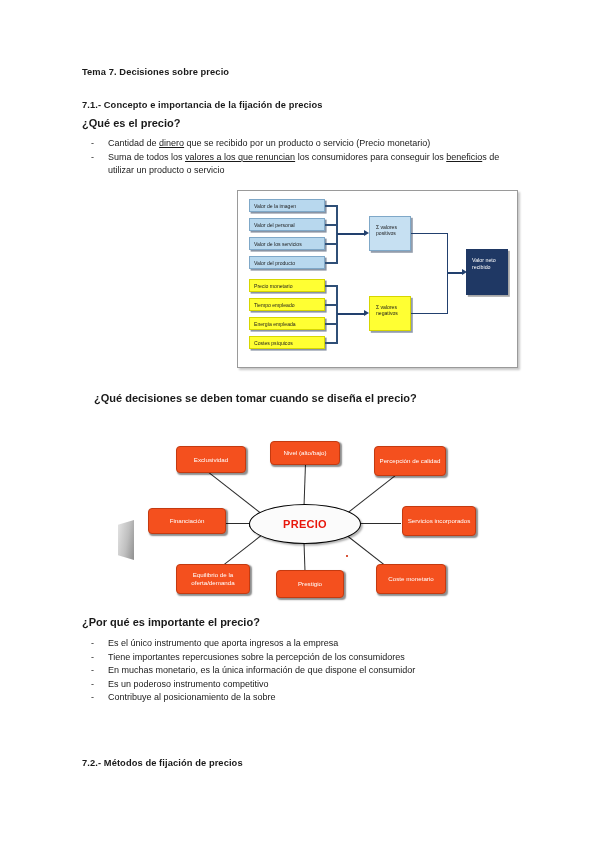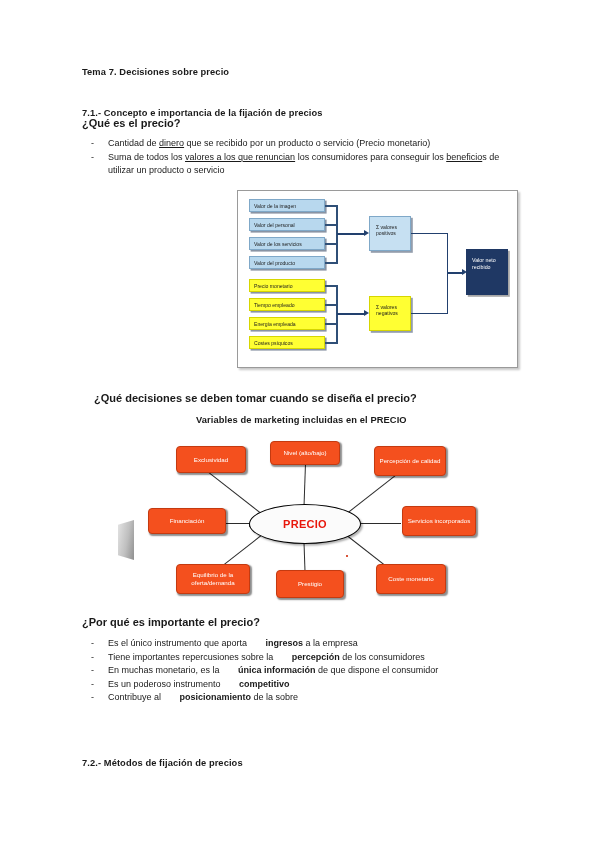--- a/index.html
+++ b/index.html
@@ -73,7 +73,7 @@
 <div class="page">
 
   <div class="h-title" style="left:82px;top:67px;">Tema 7. Decisiones sobre precio</div>
-  <div class="h-title" style="left:82px;top:108px;">7.1.- Concepto e importancia de la fijación de precios</div>
+  <div class="h-title" style="left:82px;top:100px;">7.1.- Concepto e importancia de la fijación de precios</div>
   <div class="q-head" style="left:82px;top:117px;">¿Qué es el precio?</div>
 
   <div class="bullets" id="bullets-precio" style="left:82px;top:137px;width:430px;">

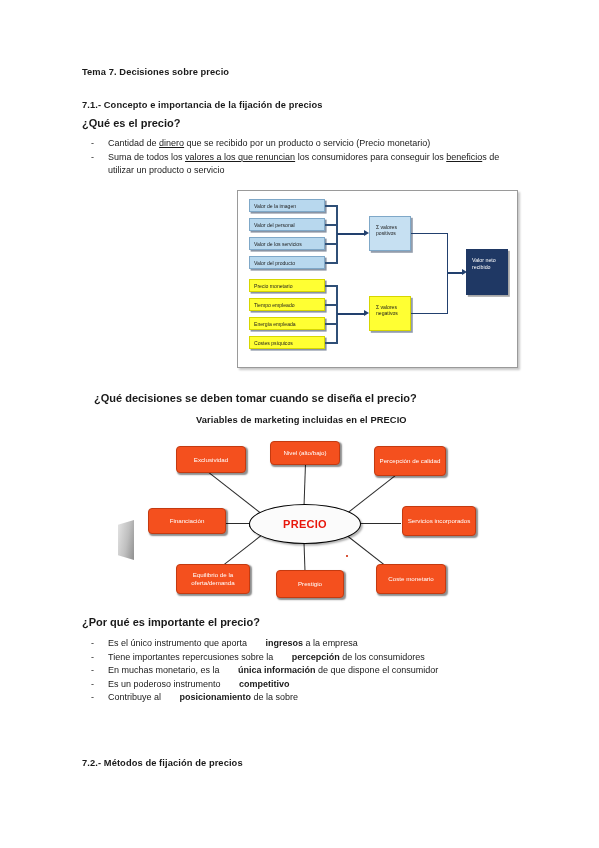--- a/index.html
+++ b/index.html
@@ -130,7 +130,6 @@
   </div>
 
   <div class="q-head" style="left:94px;top:392px;">¿Qué decisiones se deben tomar cuando se diseña el precio?</div>
-  <div class="h-title" style="left:196px;top:415px;">Variables de marketing incluidas en el PRECIO</div>
 
   <div id="diagram-precio">
 

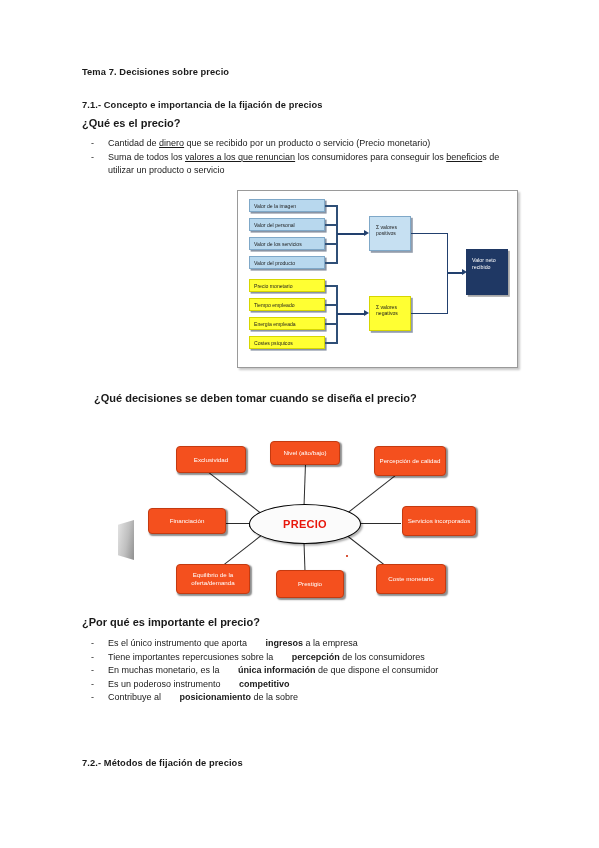--- a/index.html
+++ b/index.html
@@ -19,7 +19,7 @@
   .b-row{display:flex;align-items:flex-start;}
   .b-dash{width:26px;flex:0 0 26px;text-align:left;padding-left:9px;box-sizing:border-box;}
   .b-text{flex:1 1 auto;}
-  .b-text b{font-weight:bold;margin-left:16px;}
+  .b-text b{font-weight:normal;}
   .u{text-decoration:underline;}
 
   

